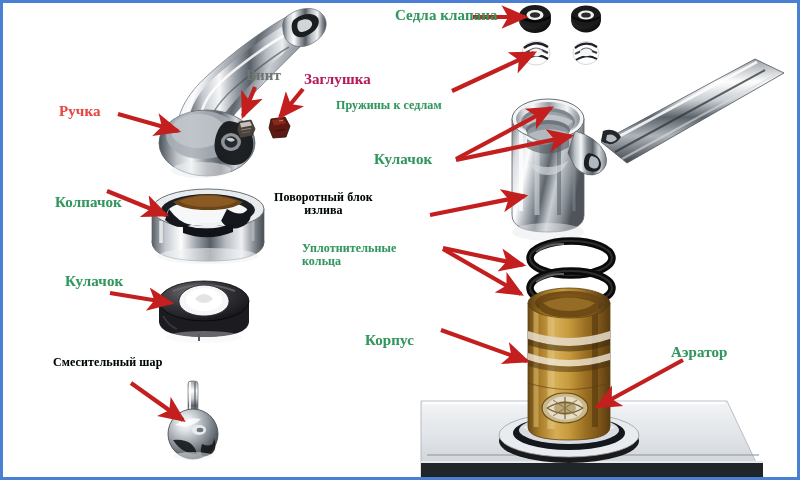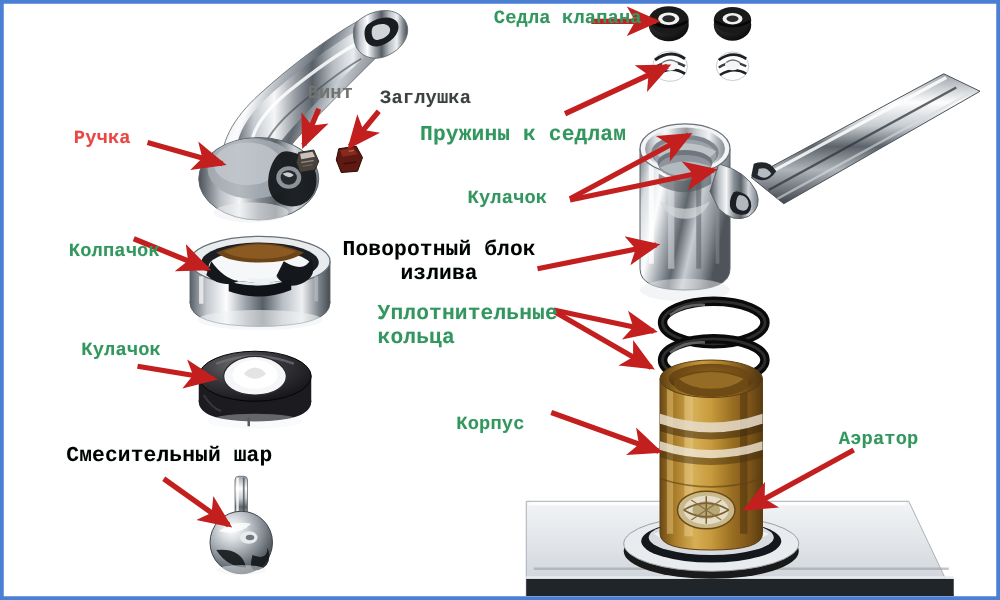--- a/index.html
+++ b/index.html
@@ -26,7 +26,7 @@
   .label {
     position: absolute;
     color: #34965f;
-    font-family: Liberation Mono, monospace;
+    font-family: Liberation Serif, serif;
     font-size: 15px;
     font-weight: 700;
     line-height: 1.12;

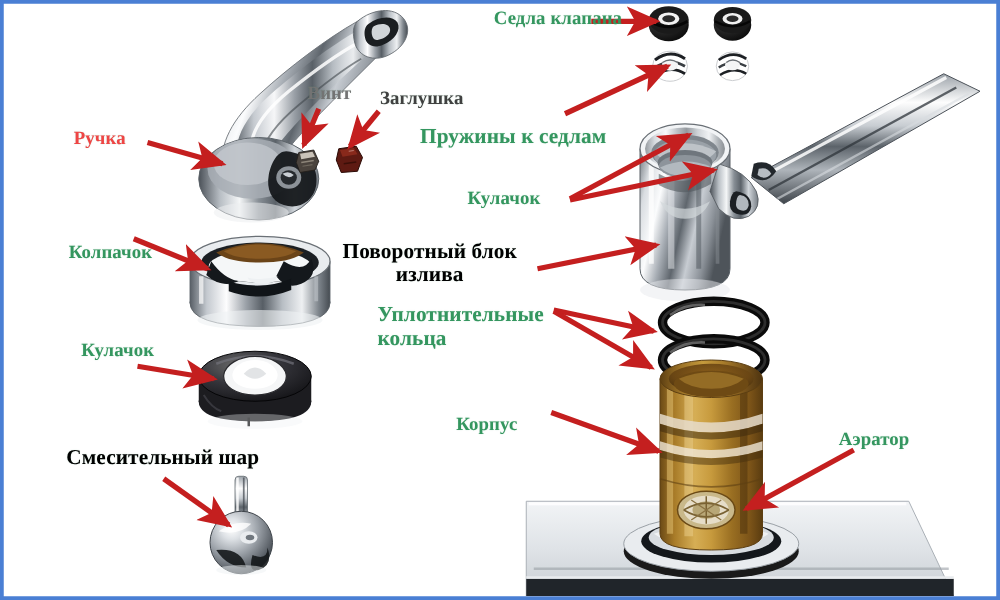--- a/index.html
+++ b/index.html
@@ -367,7 +367,7 @@
   <div id="label-layer">
       <div class="label" style="left: 56px; top: 100px; color: #ef4444;">Ручка</div>
       <div class="label" style="left: 243px; top: 64px; color: #737373;">Винт</div>
-      <div class="label" style="left: 301px; top: 68px; color: #404040;">Заглушка</div>
+      <div class="label" style="left: 301px; top: 68px; color: #be185d;">Заглушка</div>
       <div class="label" style="left: 392px; top: 4px; color: rgb(52, 150, 95);">Седла клапана</div>
       <div class="label sm" style="left: 333px; top: 96px; color: rgb(52, 150, 95);">Пружины к седлам</div>
       <div class="label" style="left: 371px; top: 148px; color: rgb(52, 150, 95);">Кулачок</div>

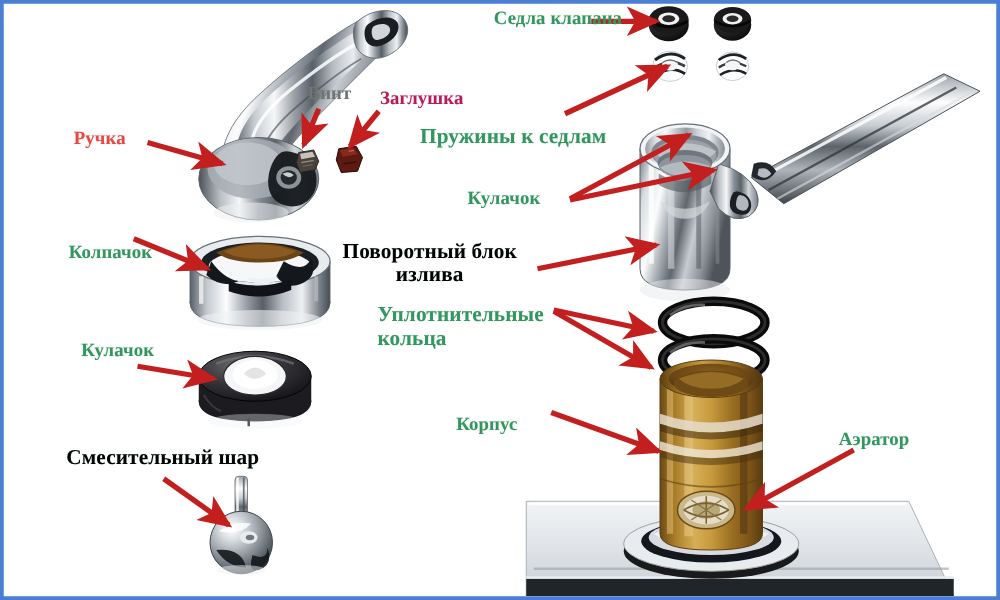--- a/index.html
+++ b/index.html
@@ -35,7 +35,7 @@
     text-shadow: 0 0 1px rgba(52,150,95,0.25);
     user-select: none;
   }
-  .label.sm { font-size: 17px; }
+  .label.sm { font-size: 12px; }
 </style>
 </head>
 <body>

